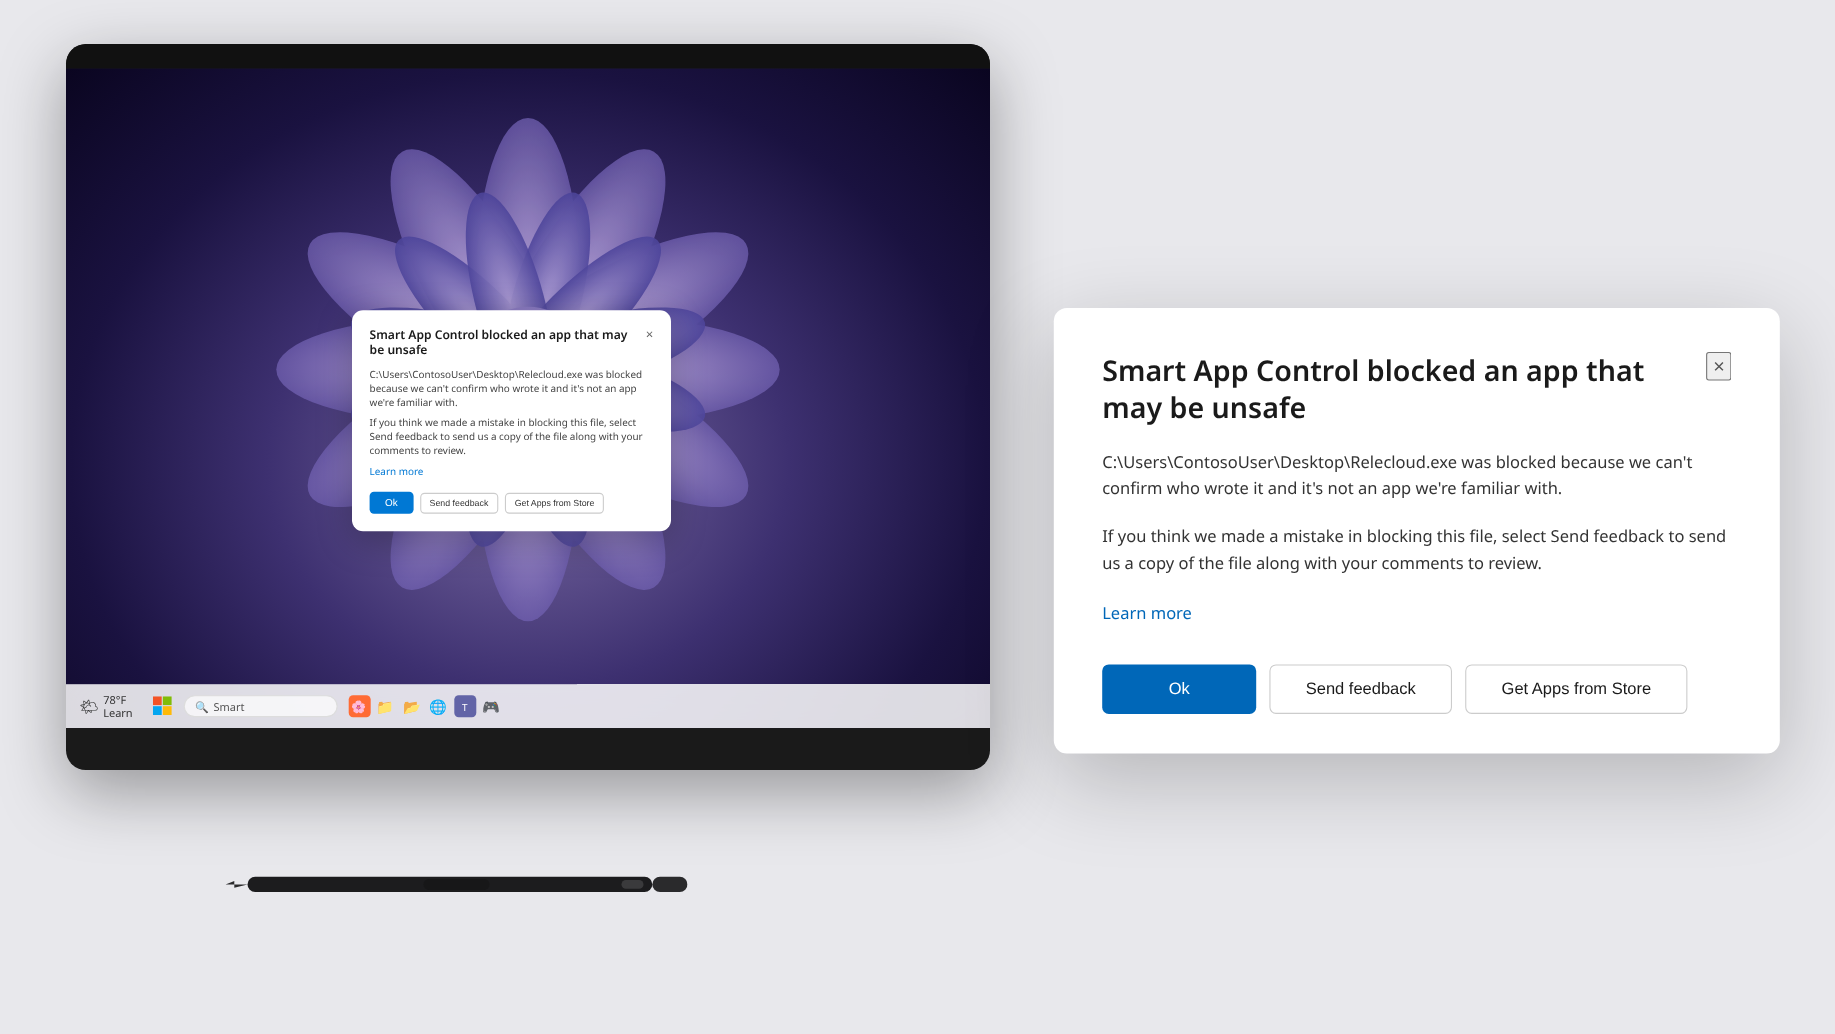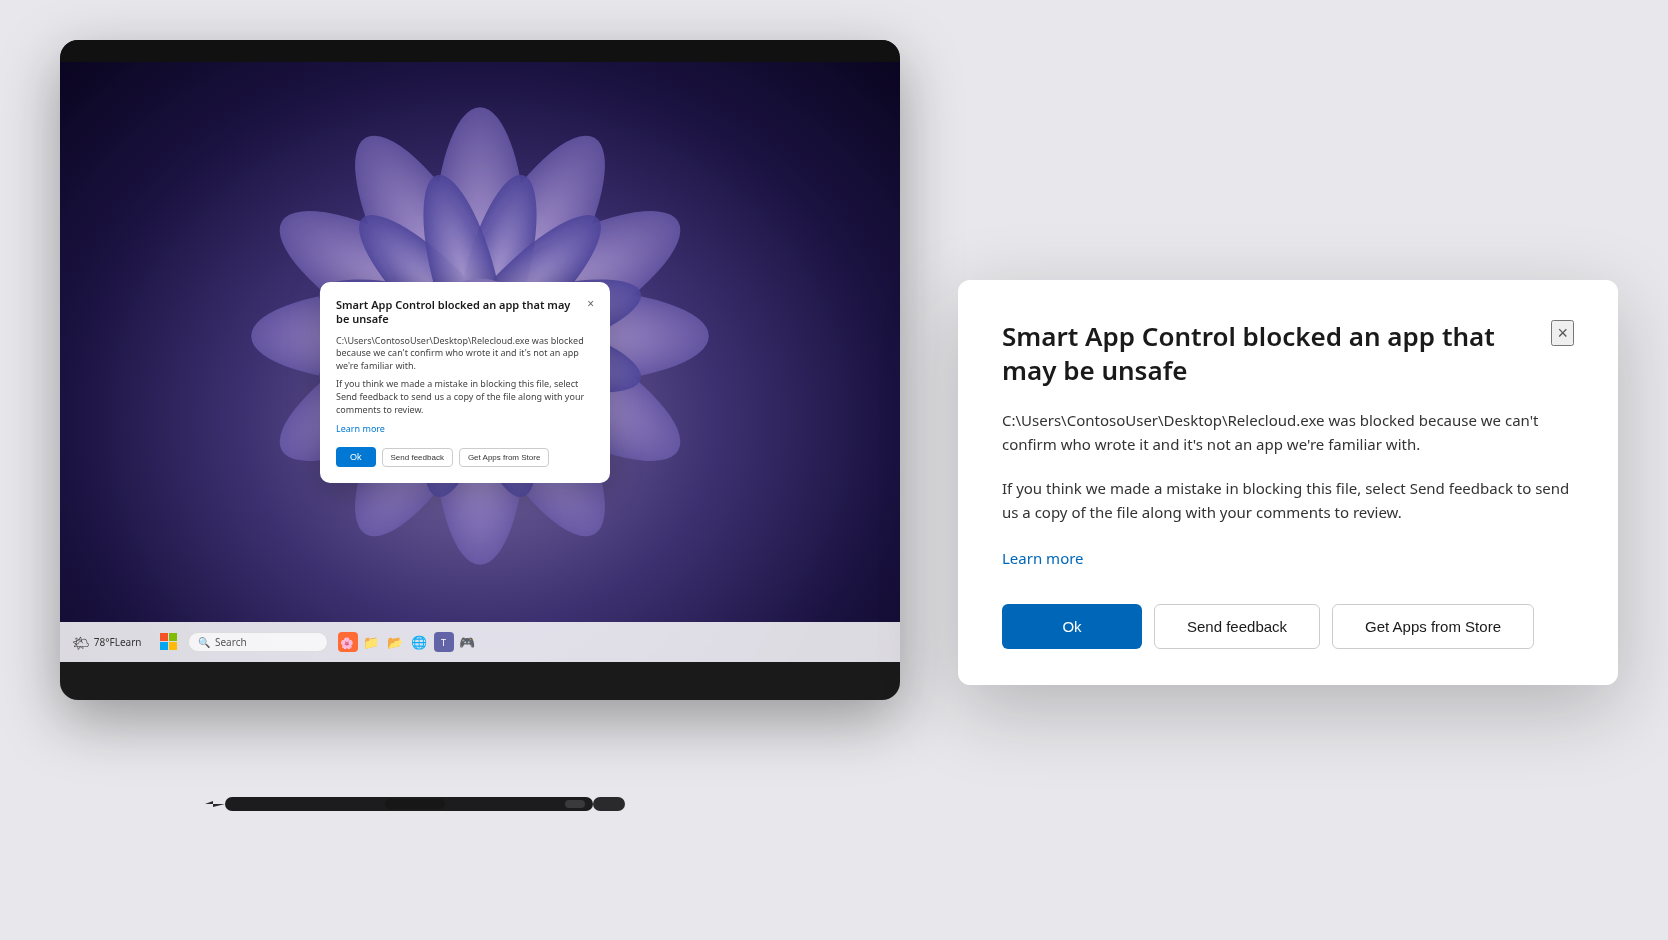--- a/index.html
+++ b/index.html
@@ -99,9 +99,8 @@
 
     .weather-text {
       display: flex;
-      flex-direction: row;
+      flex-direction: column;
       line-height: 1.2;
-      text-align: center;
     }
 
     .start-btn {

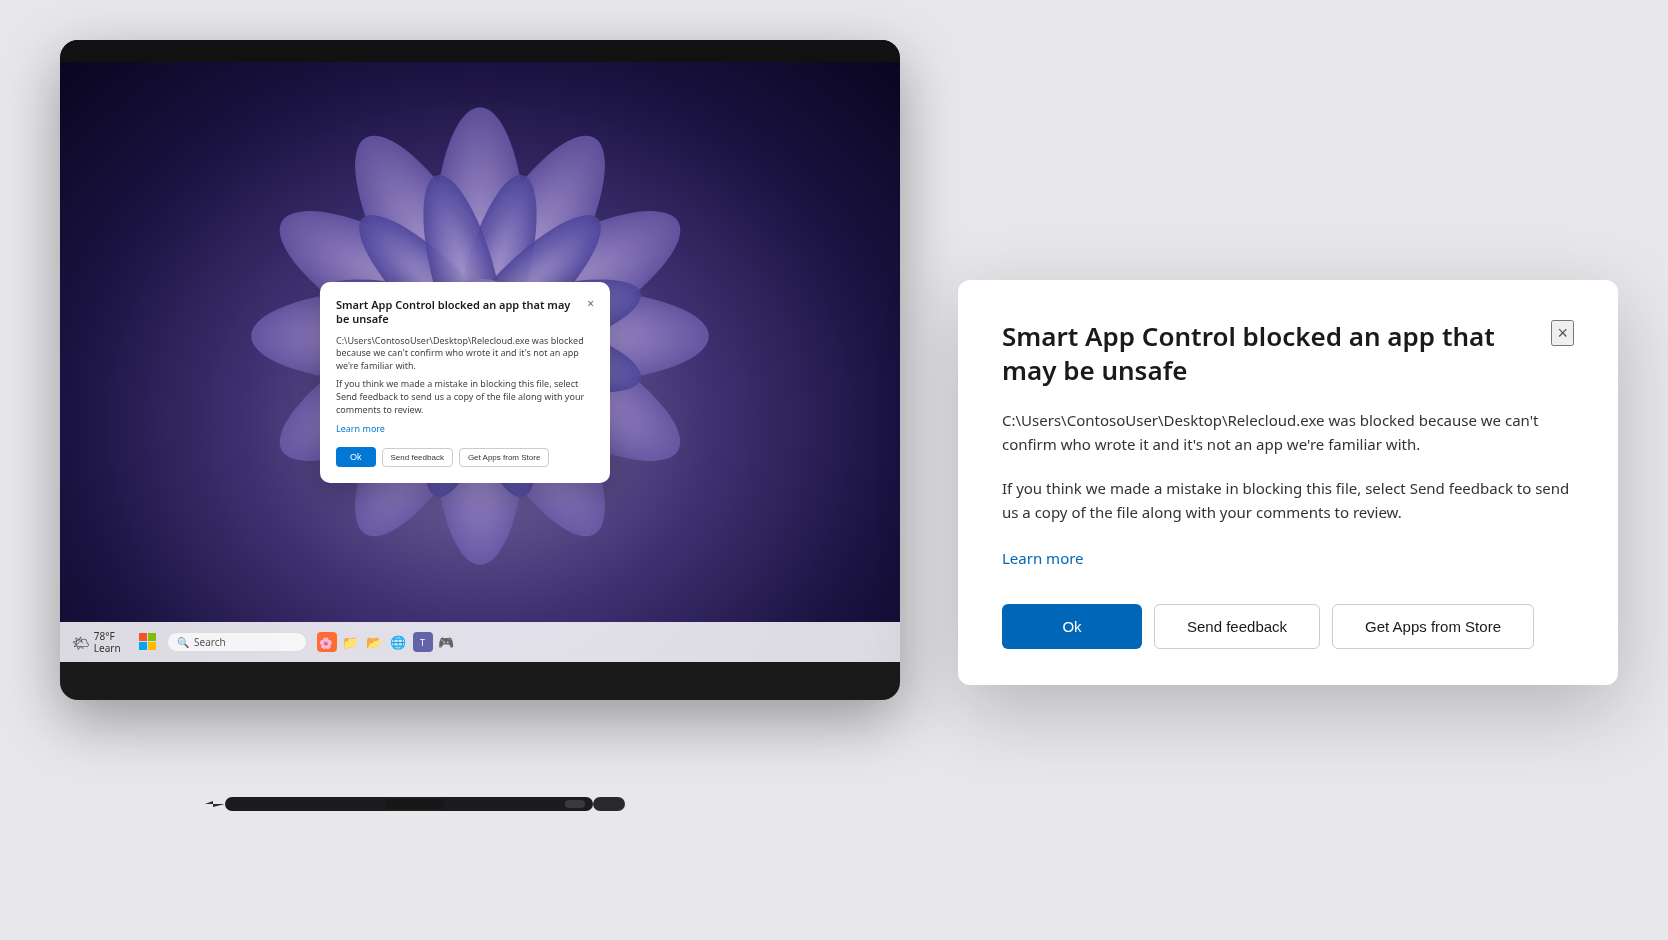--- a/index.html
+++ b/index.html
@@ -407,7 +407,7 @@
 
         <div class="search-bar-taskbar">
           <span class="search-icon-small">🔍</span>
-          <span>Search</span>
+          <span>Smart</span>
         </div>
 
         <div class="taskbar-icons">

